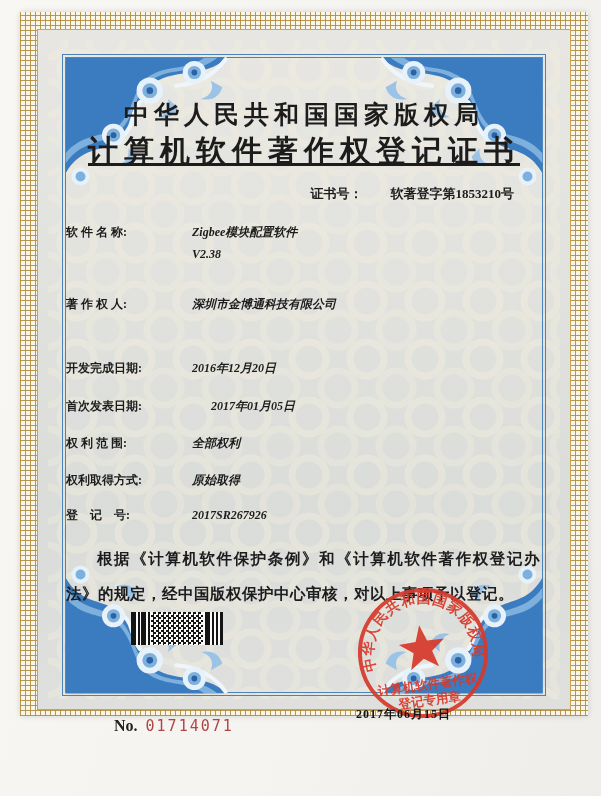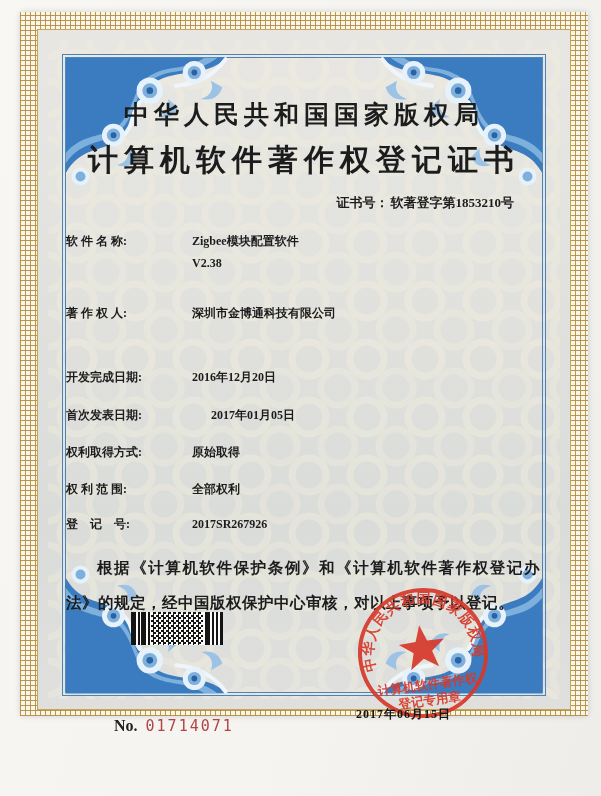--- a/index.html
+++ b/index.html
@@ -43,7 +43,7 @@
   
   .content{position:absolute;inset:0;z-index:3;padding:0 28px;}
   .title1{margin-top:68px;text-align:center;font-size:25px;font-weight:bold;letter-spacing:5px;}
-  .title2{margin-top:9px;text-align:center;font-size:30px;font-weight:bold;letter-spacing:6px;}
+  .title2{text-align:center;font-size:30px;font-weight:bold;letter-spacing:6px;text-decoration:underline;}
   .certno{margin-top:13px;text-align:right;padding-right:28px;font-size:13px;font-weight:bold;}
   .certno .lbl{margin-right:2px;}
   .fields{margin-top:18px;}

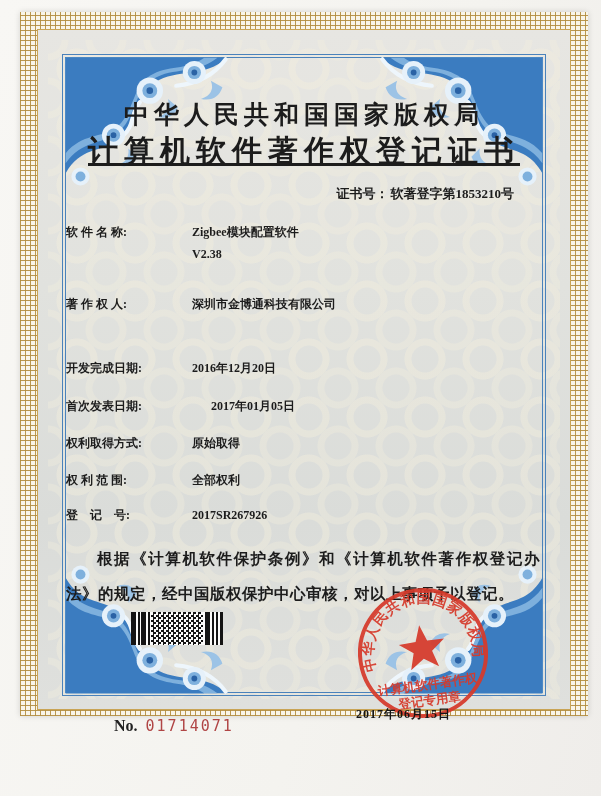--- a/index.html
+++ b/index.html
@@ -45,7 +45,7 @@
   .title1{margin-top:68px;text-align:center;font-size:25px;font-weight:bold;letter-spacing:5px;}
   .title2{text-align:center;font-size:30px;font-weight:bold;letter-spacing:6px;text-decoration:underline;}
   .certno{margin-top:13px;text-align:right;padding-right:28px;font-size:13px;font-weight:bold;}
-  .certno .lbl{margin-right:2px;}
+  .certno .lbl{margin-right:28px;}
   .fields{margin-top:18px;}
   .frow{display:flex;font-size:12px;font-weight:bold;line-height:22px;}
   .flabel{width:126px;flex:none;white-space:pre;}

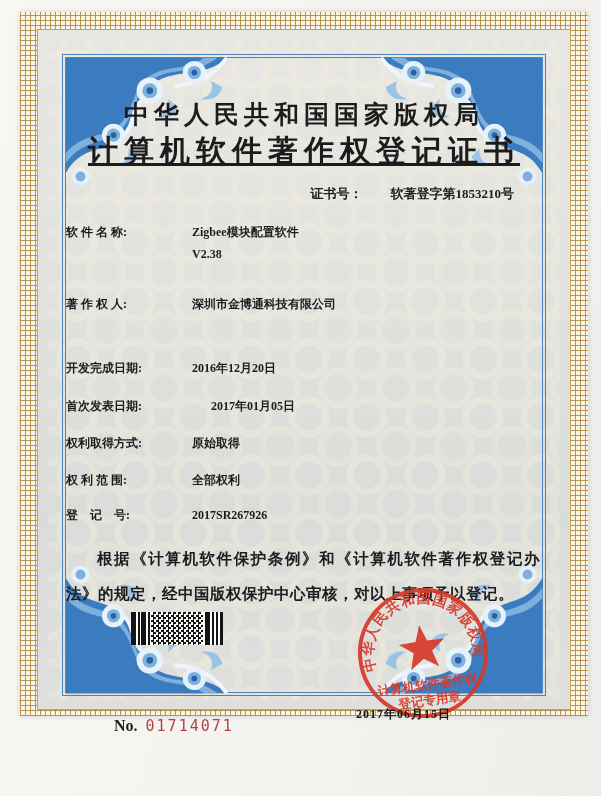--- a/index.html
+++ b/index.html
@@ -49,7 +49,7 @@
   .fields{margin-top:18px;}
   .frow{display:flex;font-size:12px;font-weight:bold;line-height:22px;}
   .flabel{width:126px;flex:none;white-space:pre;}
-  .fvalue{flex:1;}
+  .fvalue{flex:1;font-style:italic;}
   .fvalue .v2{display:block;margin-top:0;}
   .mt1{margin-top:28px;} .mt2{margin-top:42px;} .mt3{margin-top:16px;gap:19px;}
   .mt4{margin-top:15px;} .mt5{margin-top:15px;} .mt6{margin-top:13px;}

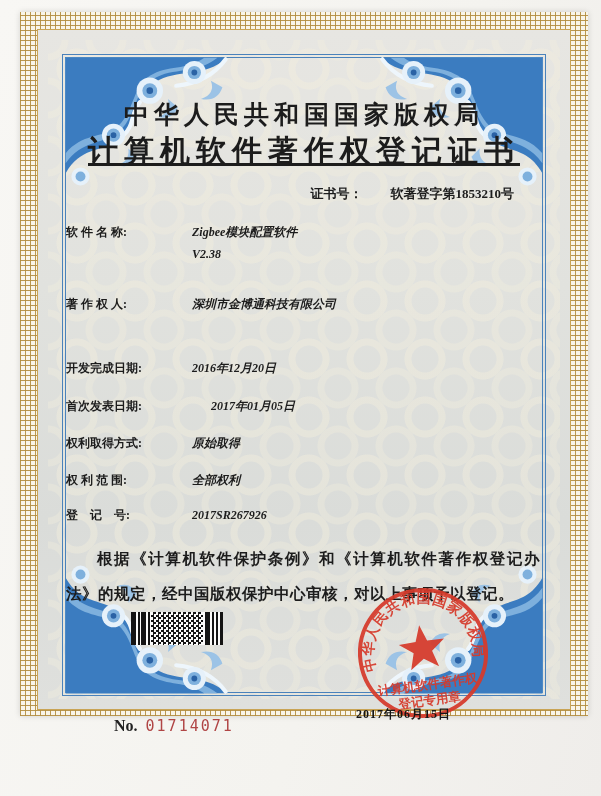--- a/index.html
+++ b/index.html
@@ -151,13 +151,13 @@
           <span class="flabel">首次发表日期:</span>
           <span class="fvalue">2017年01月05日</span>
         </div>
+        <div class="frow mt5">
+          <span class="flabel">权 利 范 围:</span>
+          <span class="fvalue">全部权利</span>
+        </div>
         <div class="frow mt4">
           <span class="flabel">权利取得方式:</span>
           <span class="fvalue">原始取得</span>
-        </div>
-        <div class="frow mt5">
-          <span class="flabel">权 利 范 围:</span>
-          <span class="fvalue">全部权利</span>
         </div>
         <div class="frow mt6">
           <span class="flabel">登　记　号:</span>

